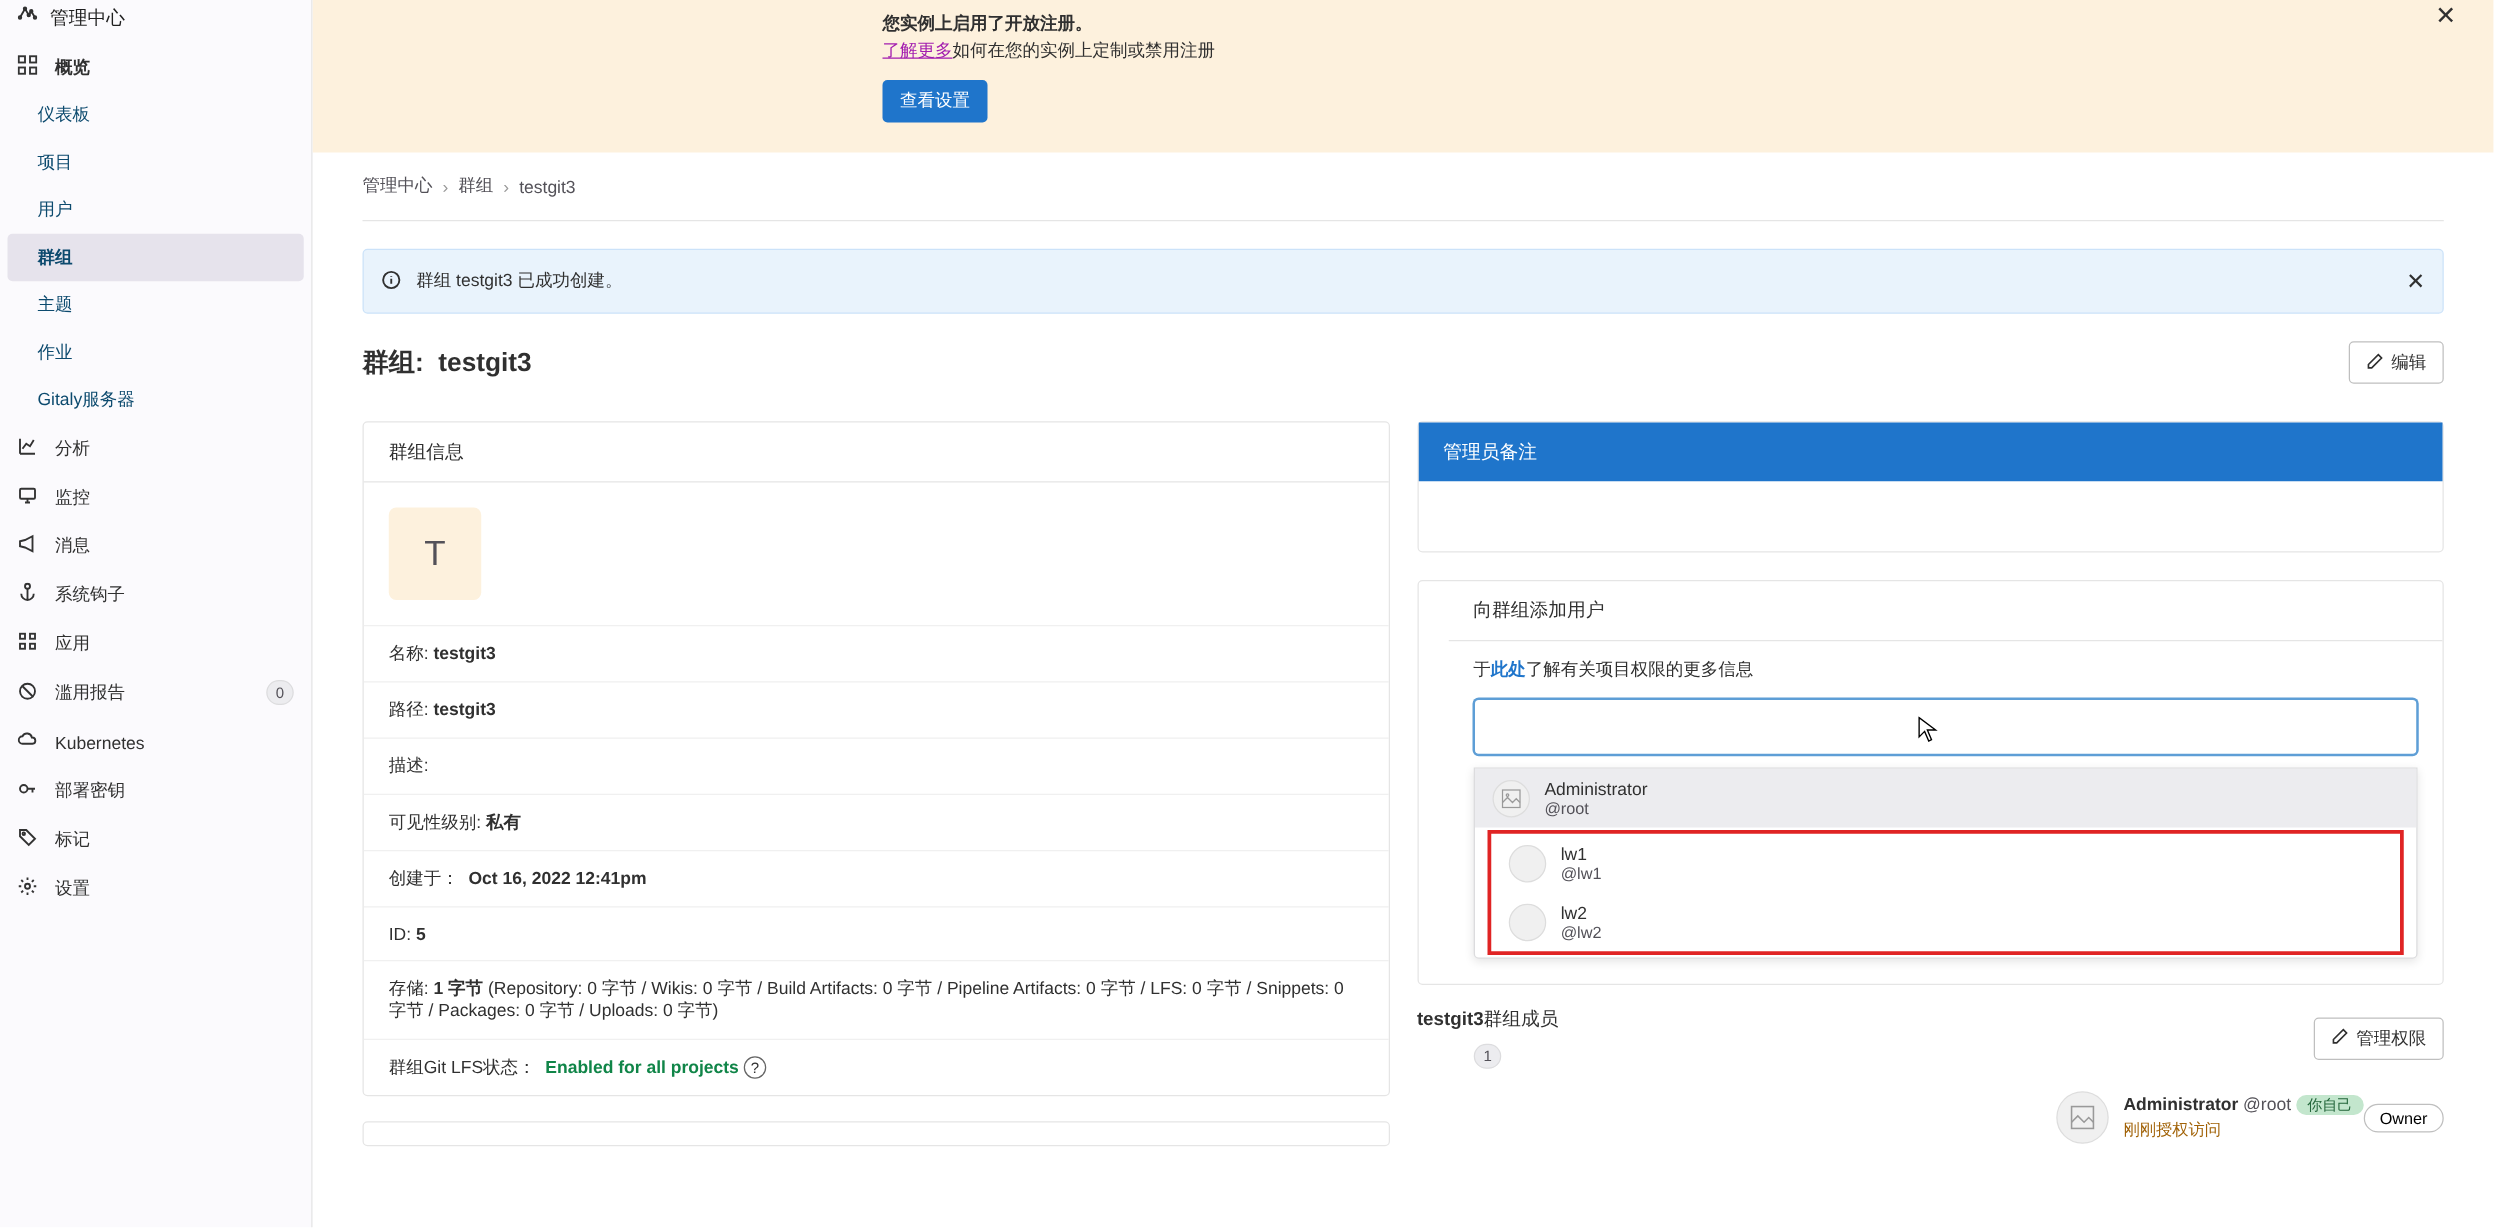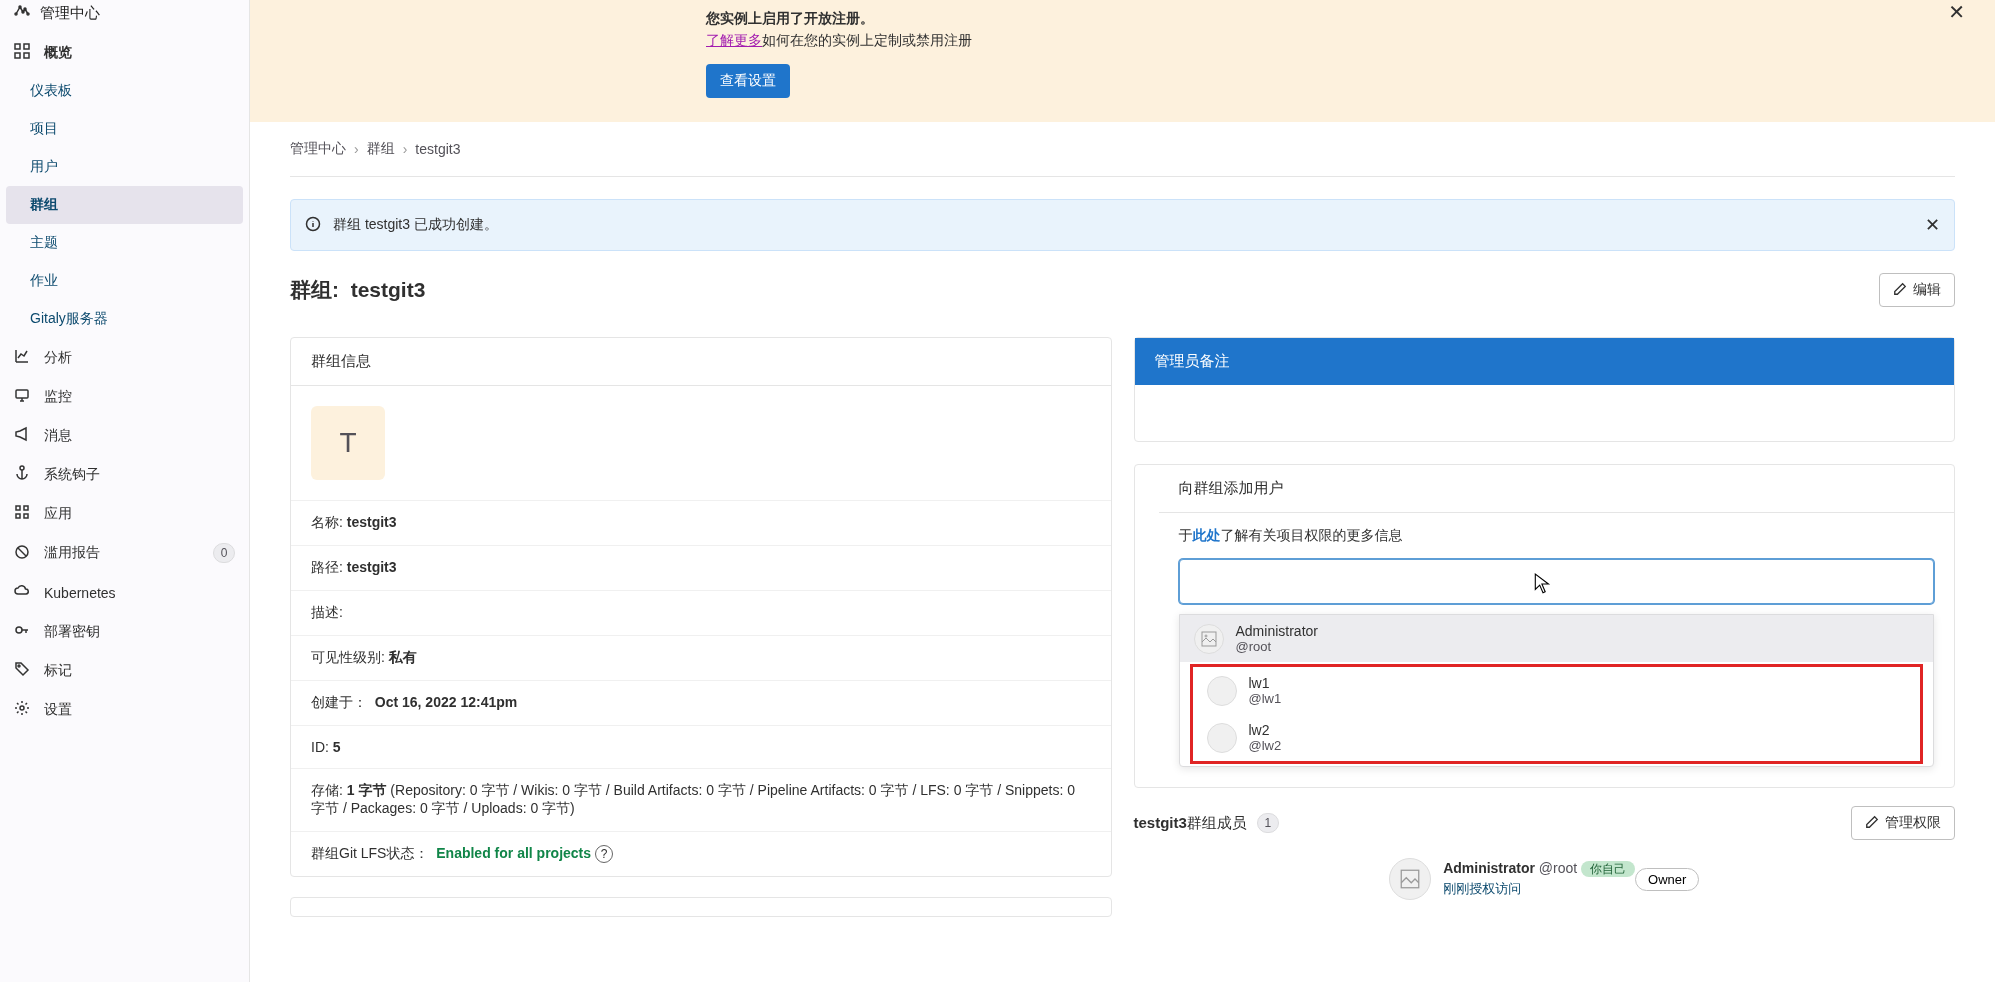--- a/index.html
+++ b/index.html
@@ -56,7 +56,7 @@
 .red-box { border: 3px solid #e02424; margin: 2px 10px 2px 10px; }
 .members-section { margin-top: 18px; }
 .members-head { display: flex; justify-content: space-between; align-items: center; padding: 0 0 8px 0; }
-.members-head .mtitle { font-size: 15px; display: inline-flex; align-items: center; gap: 10px; }
+.members-head .mtitle { font-size: 15px; display: inline-flex; align-items: center; gap: 10px; flex-direction: column; }
 .member-row { display: flex; align-items: center; justify-content: center; padding-top: 10px; }
 .member-left { display: flex; align-items: center; gap: 12px; }
 .member-avatar { width: 42px; height: 42px; border-radius: 50%; background: #f0f0f0; border: 1px solid #ddd; display: flex; align-items: center; justify-content: center; }

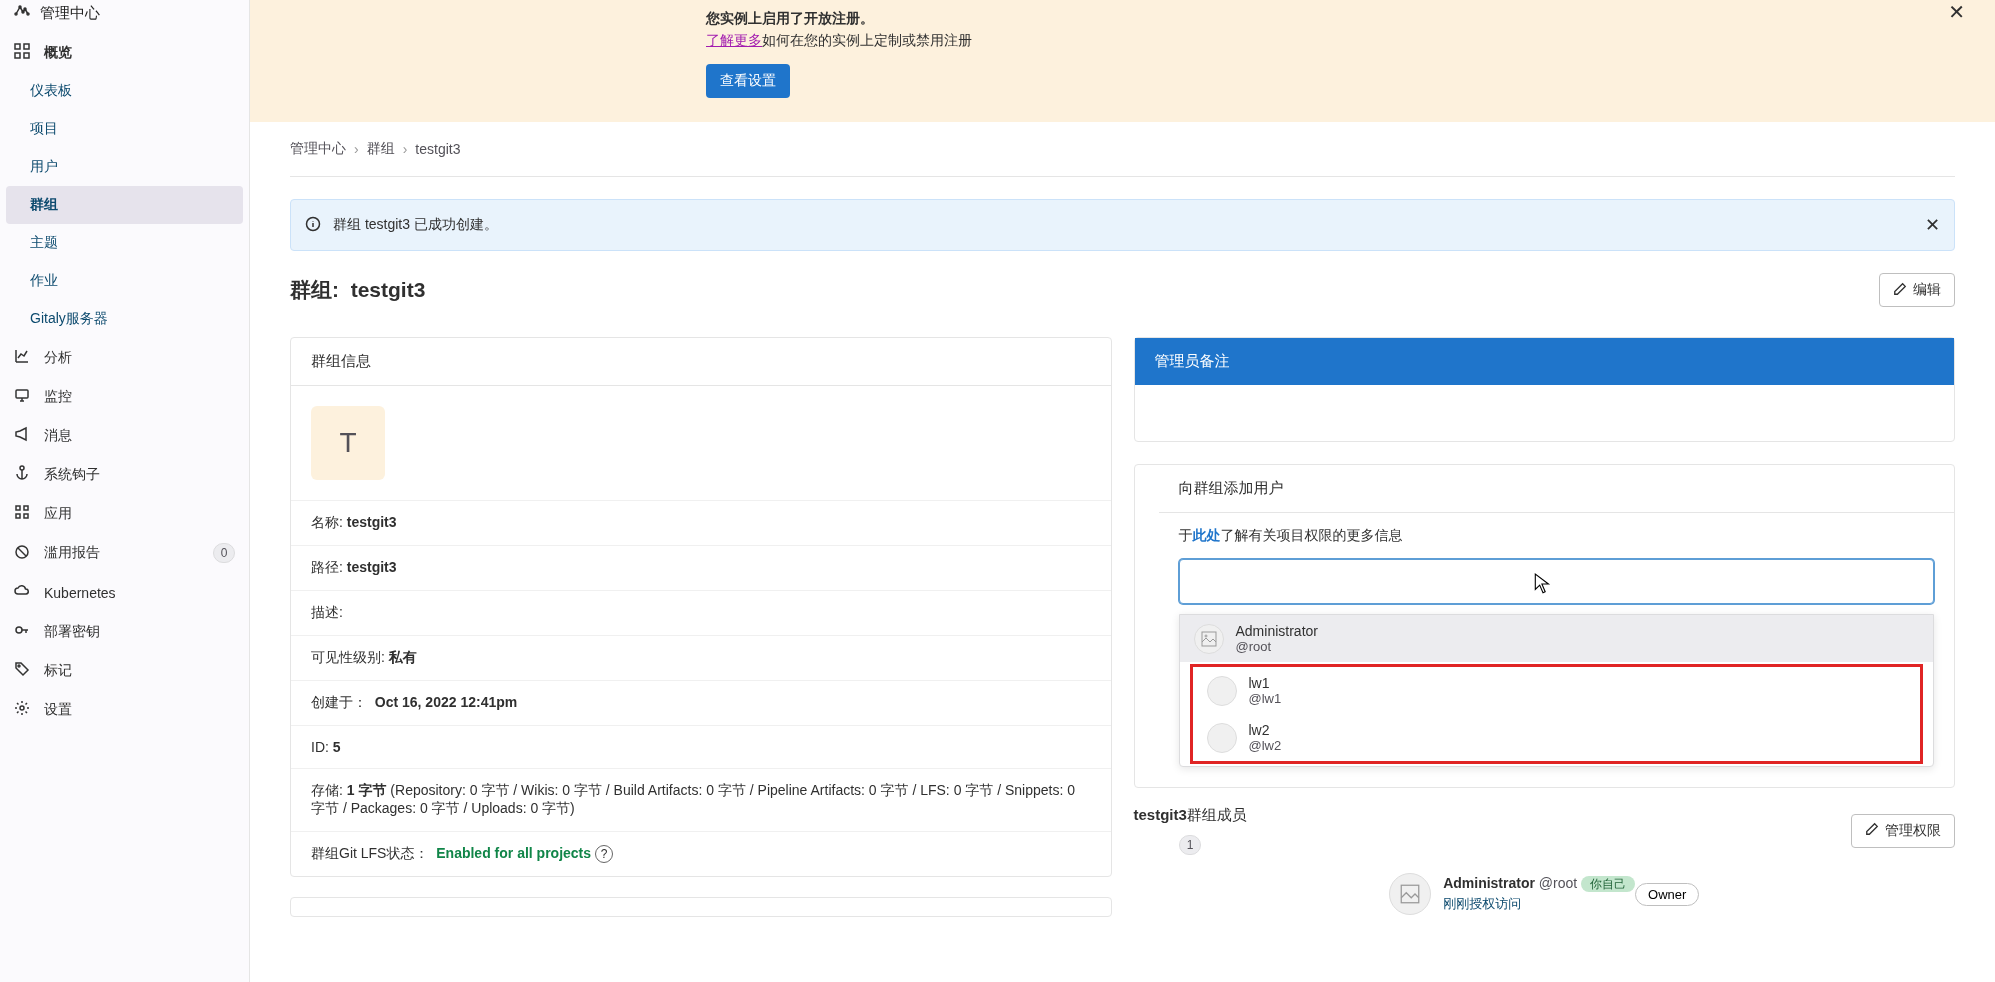--- a/index.html
+++ b/index.html
@@ -57,7 +57,7 @@
 .members-section { margin-top: 18px; }
 .members-head { display: flex; justify-content: space-between; align-items: center; padding: 0 0 8px 0; }
 .members-head .mtitle { font-size: 15px; display: inline-flex; align-items: center; gap: 10px; flex-direction: column; }
-.member-row { display: flex; align-items: center; justify-content: center; padding-top: 10px; }
+.member-row { display: flex; align-items: center; justify-content: flex-end; padding-top: 10px; }
 .member-left { display: flex; align-items: center; gap: 12px; }
 .member-avatar { width: 42px; height: 42px; border-radius: 50%; background: #f0f0f0; border: 1px solid #ddd; display: flex; align-items: center; justify-content: center; }
 .chip-self { background: #c3e6cd; color: #24663b; border-radius: 10px; padding: 1px 9px; font-size: 12px; }

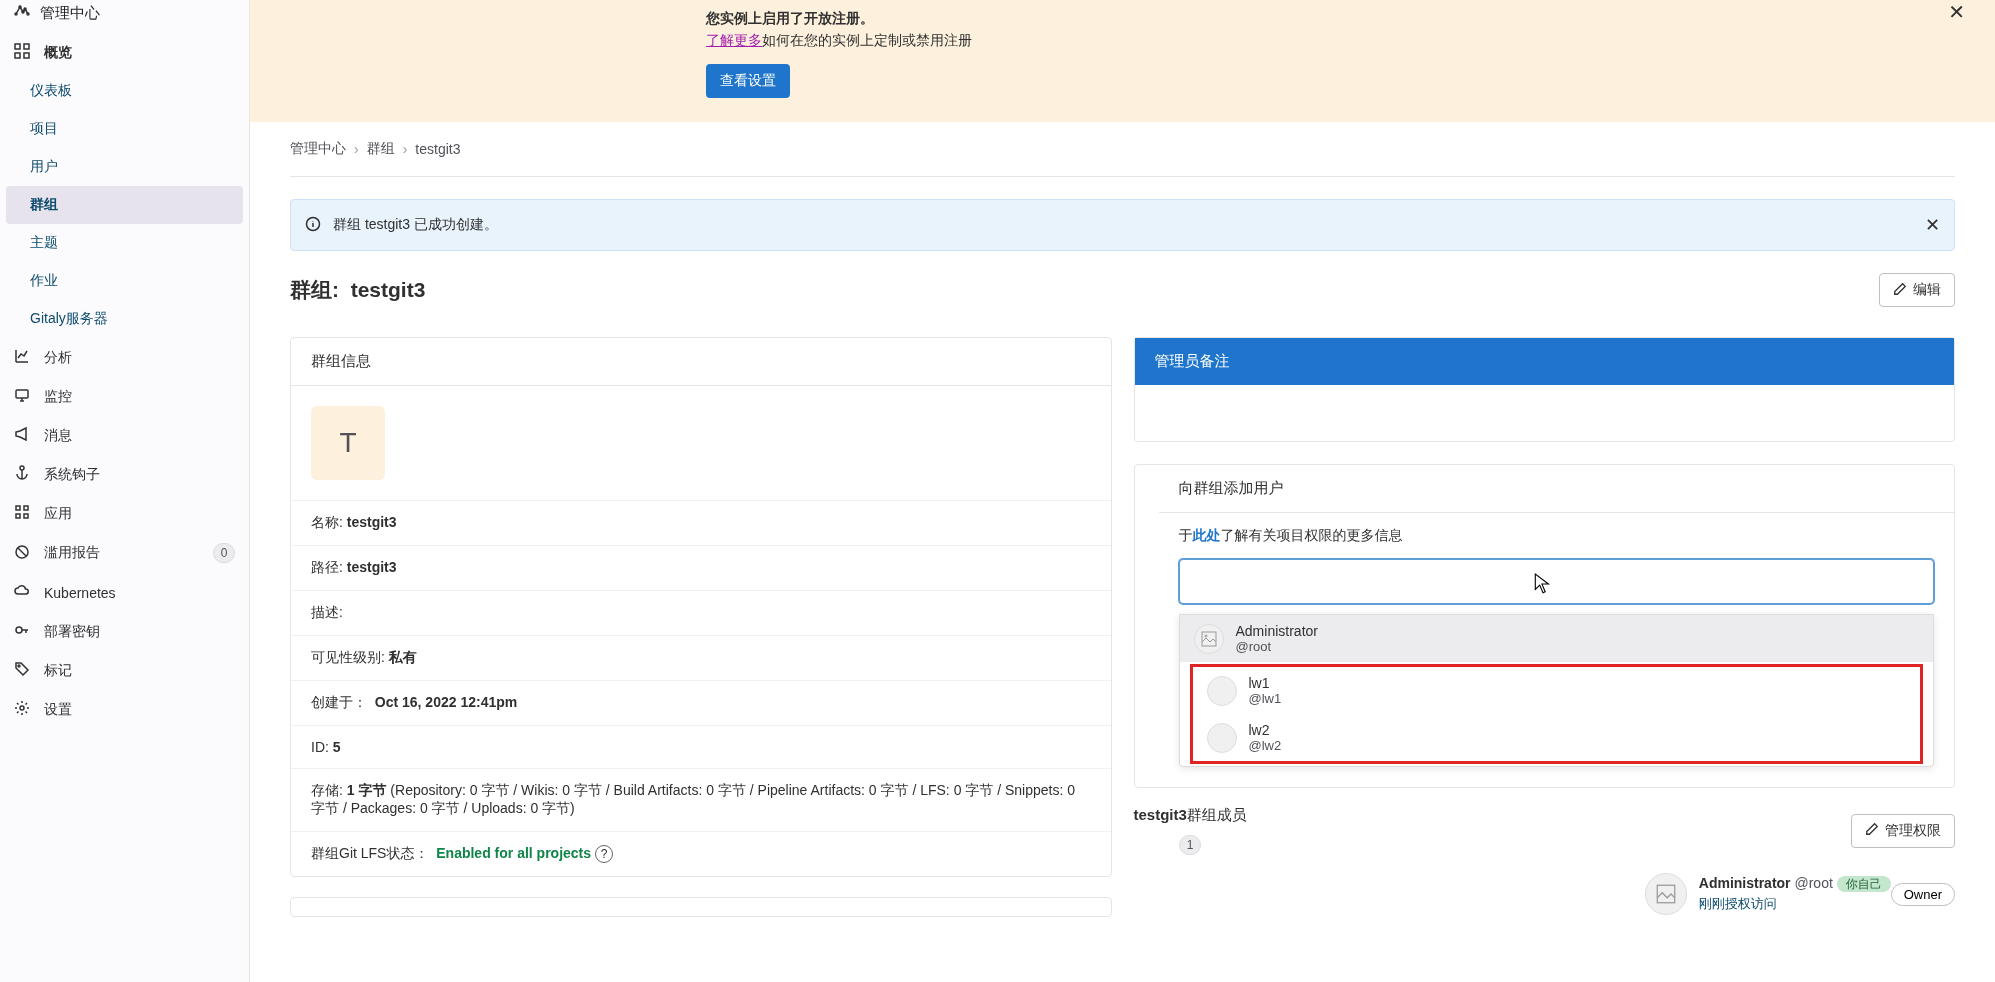--- a/index.html
+++ b/index.html
@@ -62,7 +62,7 @@
 .member-avatar { width: 42px; height: 42px; border-radius: 50%; background: #f0f0f0; border: 1px solid #ddd; display: flex; align-items: center; justify-content: center; }
 .chip-self { background: #c3e6cd; color: #24663b; border-radius: 10px; padding: 1px 9px; font-size: 12px; }
 .role-pill { border: 1px solid #bfbfbf; border-radius: 14px; padding: 3px 12px; font-size: 13px; color: #000000; }
-.sub { font-size: 13px; color: #0c4a6e; margin-top: 2px; }
+.sub { font-size: 13px; color: #a16207; margin-top: 2px; }
 .help-circ { display: inline-flex; width: 18px; height: 18px; border: 1px solid #666; border-radius: 50%; align-items: center; justify-content: center; font-size: 12px; }
 .cursor-arrow { position: absolute; pointer-events: none; }
 .spacer20 { height: 20px; }

